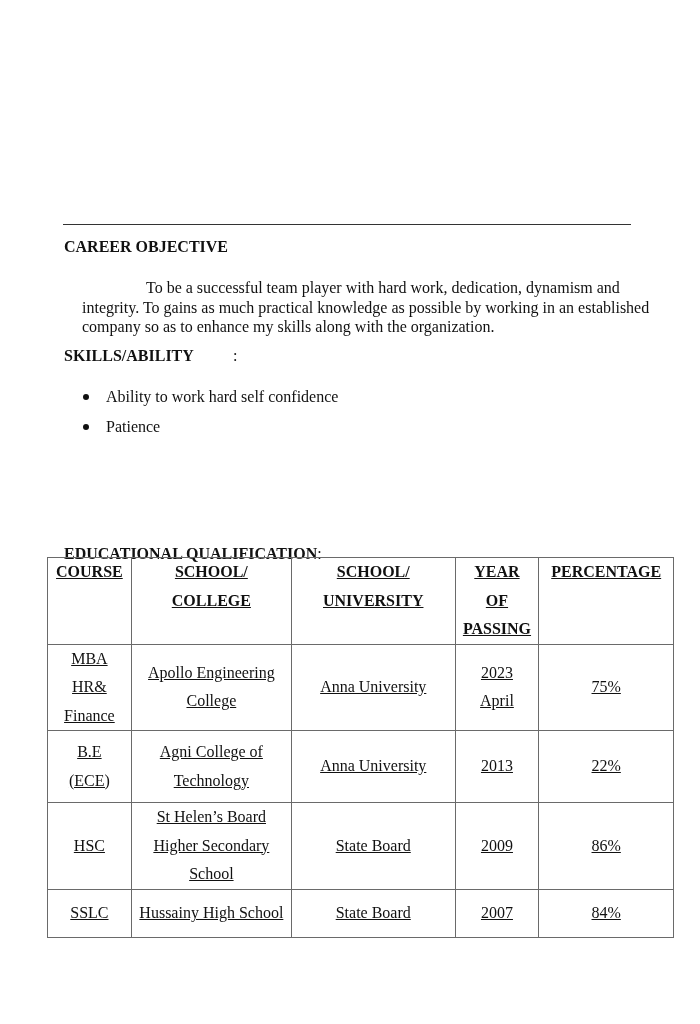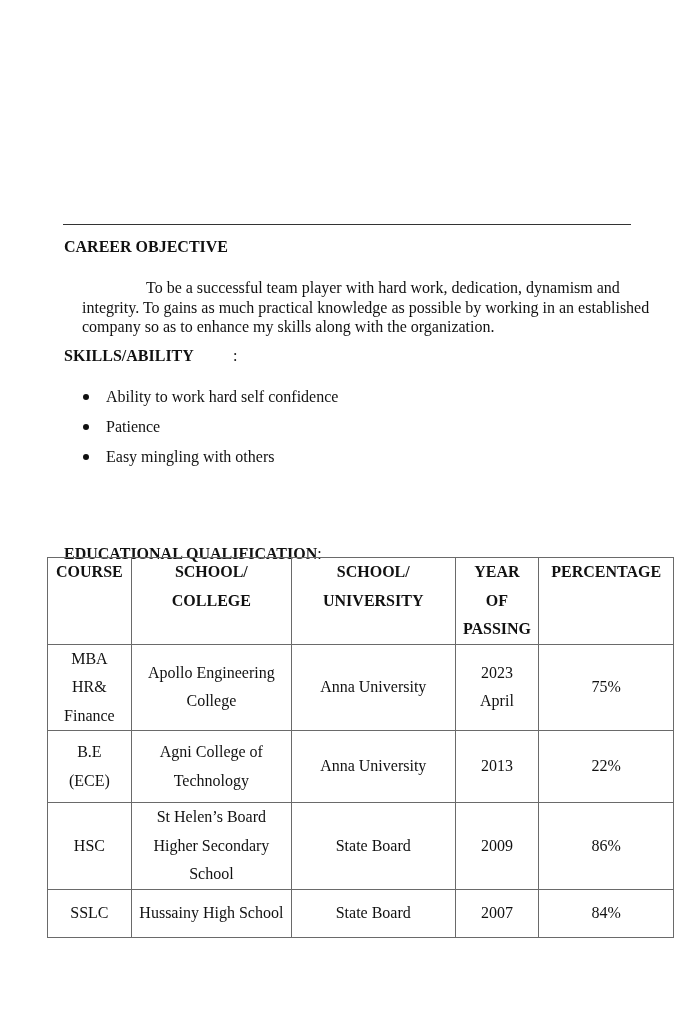--- a/index.html
+++ b/index.html
@@ -67,7 +67,6 @@
 <ul class="skills">
   <li><span class="bullet"></span><span>Ability to work hard self confidence</span></li>
   <li><span class="bullet"></span><span>Patience</span></li>
-  <li><span class="bullet"></span><span>Easy mingling with others</span></li>
 </ul>
 
 <h2 class="heading" id="h-edu"><span>EDUCATIONAL QUALIFICATION</span><span style="font-weight:normal">:</span></h2>

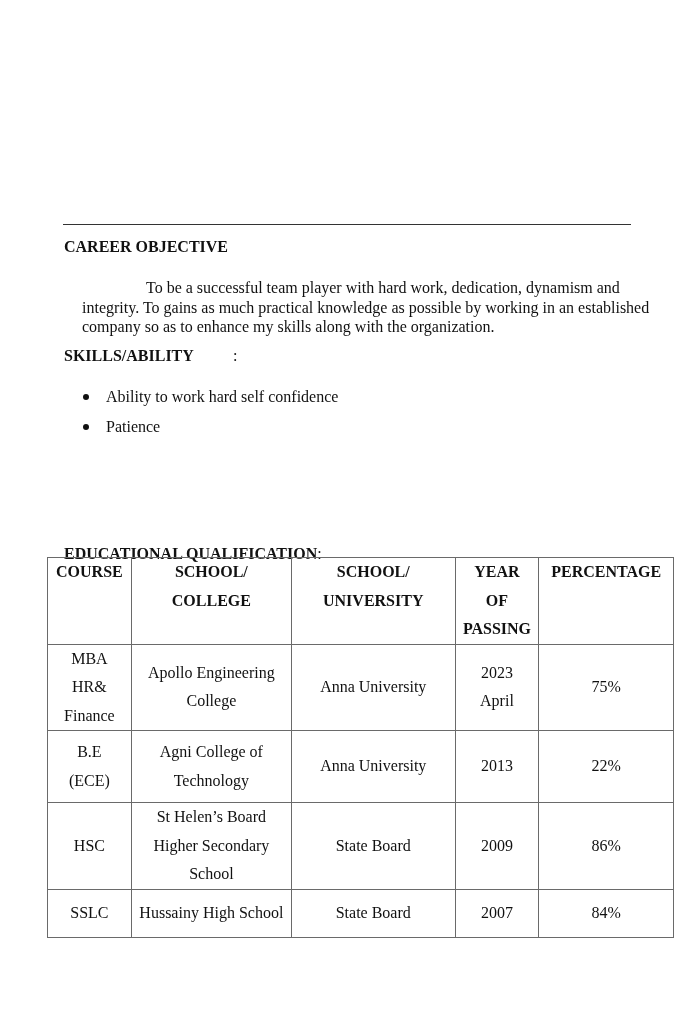--- a/index.html
+++ b/index.html
@@ -41,7 +41,7 @@
     }
     table.edu th, table.edu td {
       border: 1px solid #6a6a6a; text-align: center; line-height: 28.5px;
-      padding: 0 4px; vertical-align: middle;
+      padding: 0 4px; vertical-align: middle; text-decoration: underline;
     }
     table.edu th { font-weight: bold; vertical-align: top; height: 85px; }
     table.edu td { font-weight: normal; }

